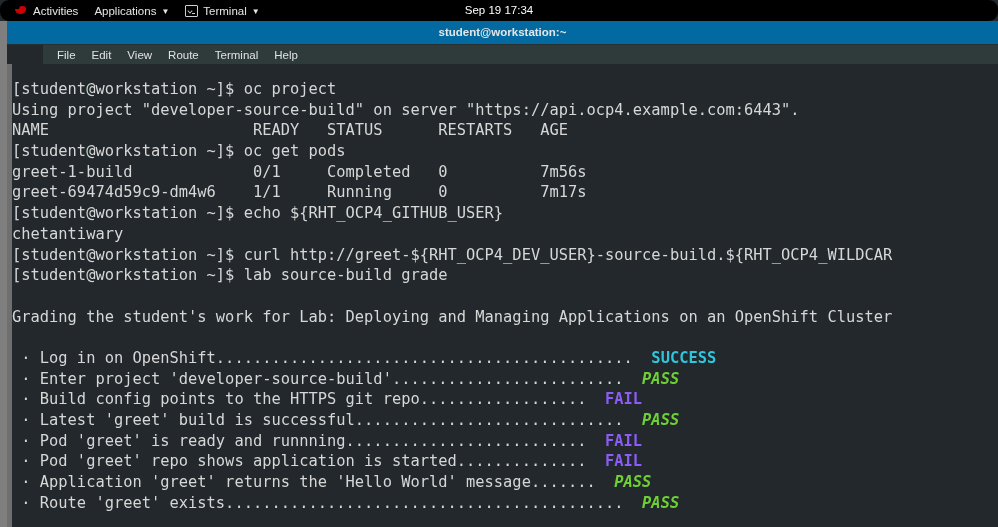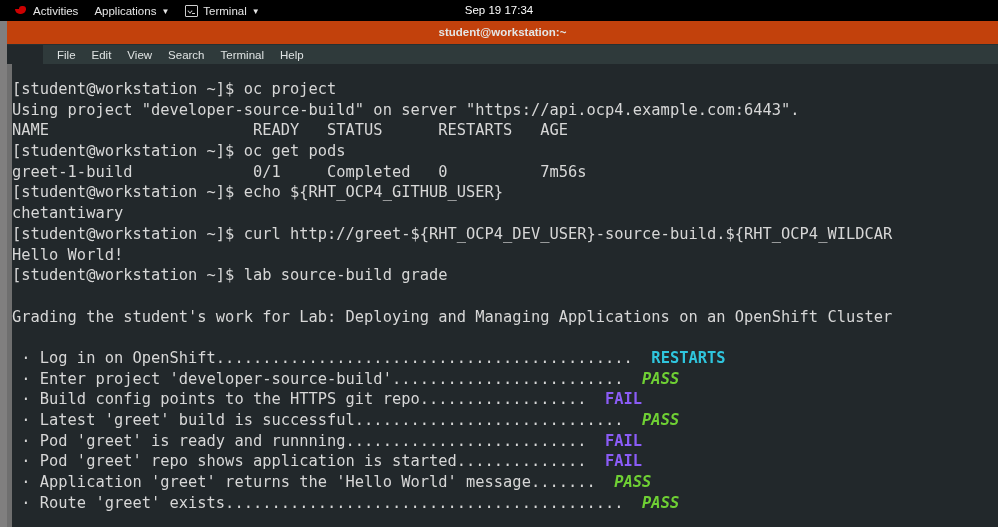--- a/index.html
+++ b/index.html
@@ -33,6 +33,7 @@
     color: #e6e6e6;
     font-size: 11.5px;
     z-index: 10;
+    border-radius: 9px;
   }
   .tb-item {
     display: flex;

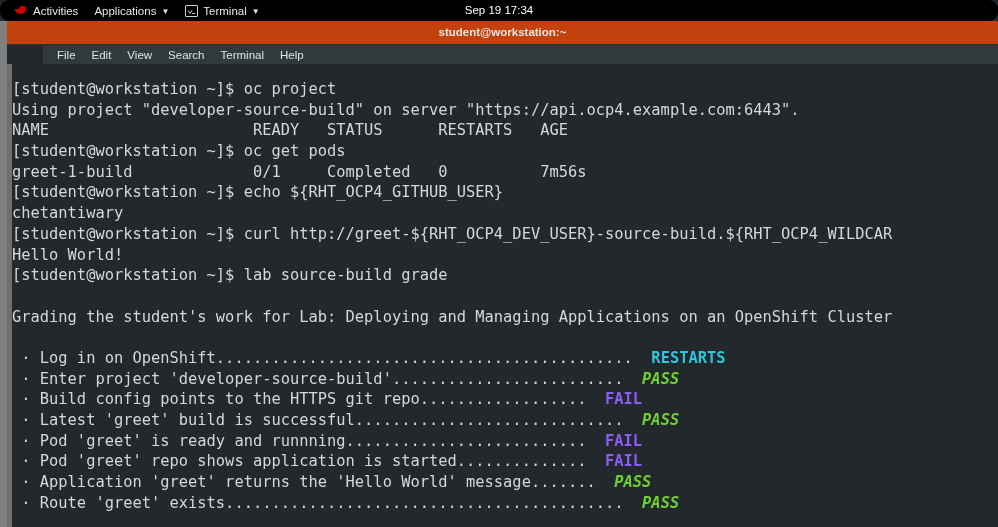--- a/index.html
+++ b/index.html
@@ -121,7 +121,7 @@
     left: 7px; top: 0;
     width: 991px;
     height: 23px;
-    background: #c2410c;
+    background: #0369a1;
     border-bottom: 1px solid #273032;
     color: #e4e6e6;
     font-size: 11.5px;

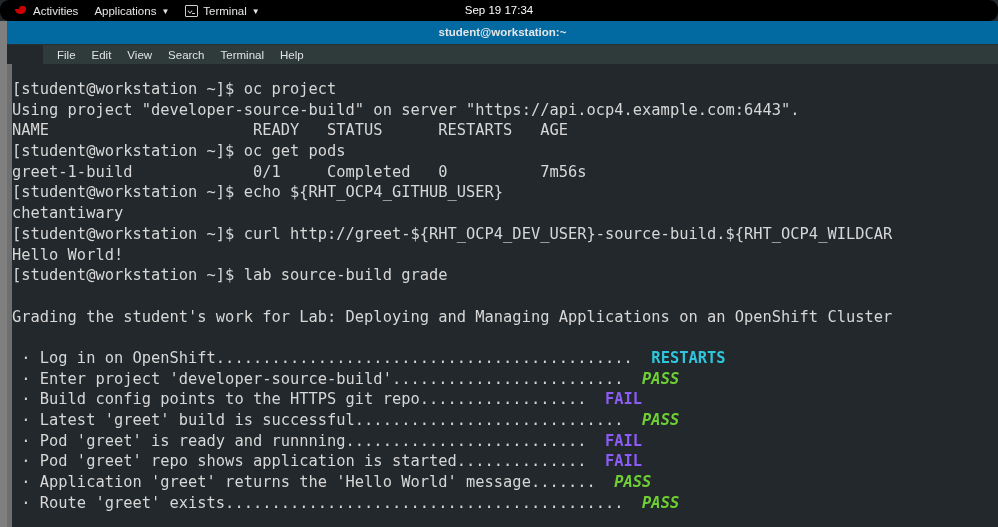--- a/index.html
+++ b/index.html
@@ -228,7 +228,7 @@
       <span class="menu-item">File</span>
       <span class="menu-item">Edit</span>
       <span class="menu-item">View</span>
-      <span class="menu-item">Search</span>
+      <span class="menu-item">Route</span>
       <span class="menu-item">Terminal</span>
       <span class="menu-item">Help</span>
     </div>

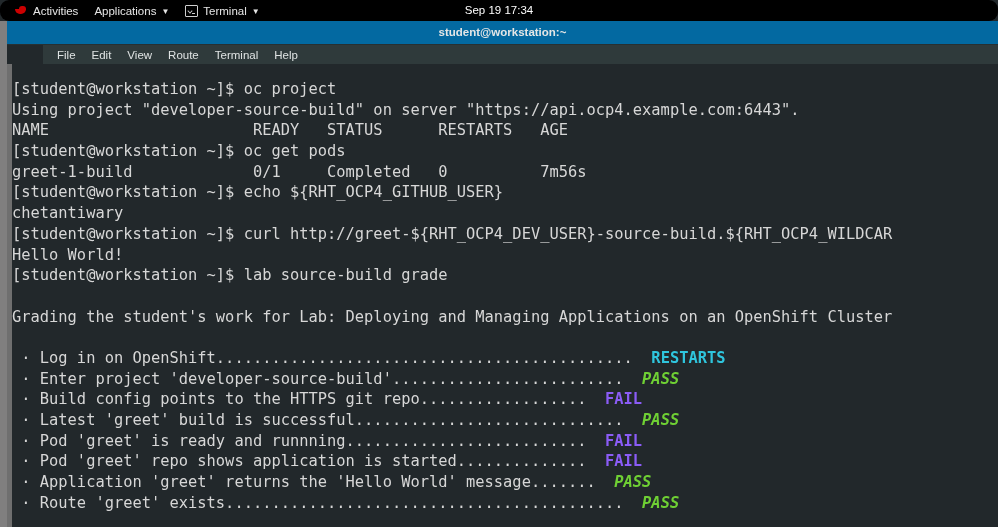--- a/index.html
+++ b/index.html
@@ -240,6 +240,7 @@
           <div class="line">NAME                      READY   STATUS      RESTARTS   AGE</div>
           <div class="line">[student@workstation ~]$ oc get pods</div>
           <div class="line">greet-1-build             0/1     Completed   0          7m56s</div>
+          <div class="line">greet-69474d59c9-dm4w6    1/1     Running     0          7m17s</div>
           <div class="line">[student@workstation ~]$ echo ${RHT_OCP4_GITHUB_USER}</div>
           <div class="line">chetantiwary</div>
           <div class="line">[student@workstation ~]$ curl http://greet-${RHT_OCP4_DEV_USER}-source-build.${RHT_OCP4_WILDCAR</div>

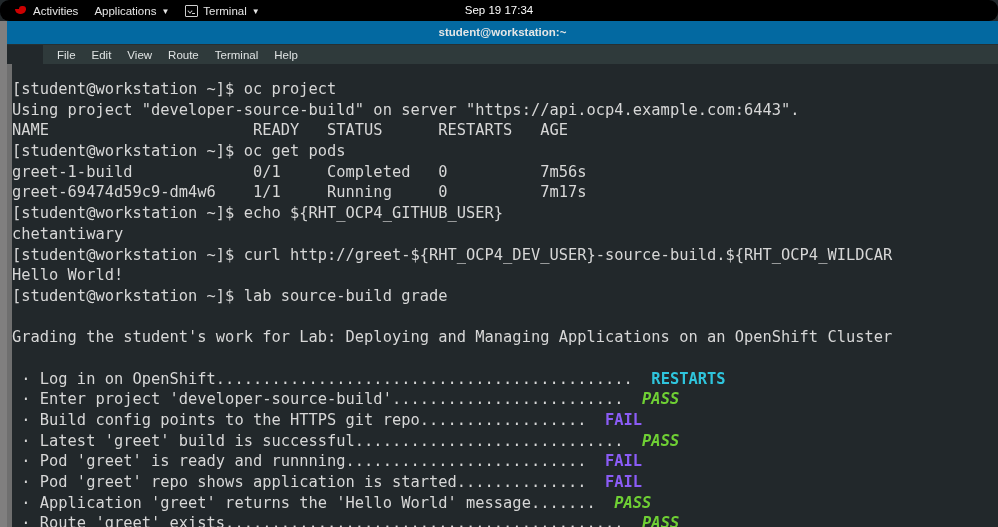--- a/index.html
+++ b/index.html
@@ -244,7 +244,6 @@
           <div class="line">[student@workstation ~]$ echo ${RHT_OCP4_GITHUB_USER}</div>
           <div class="line">chetantiwary</div>
           <div class="line">[student@workstation ~]$ curl http://greet-${RHT_OCP4_DEV_USER}-source-build.${RHT_OCP4_WILDCAR</div>
-          <div class="line">Hello World!</div>
           <div class="line">[student@workstation ~]$ lab source-build grade</div>
           <div class="line">&nbsp;</div>
           <div class="line">Grading the student's work for Lab: Deploying and Managing Applications on an OpenShift Cluster</div>

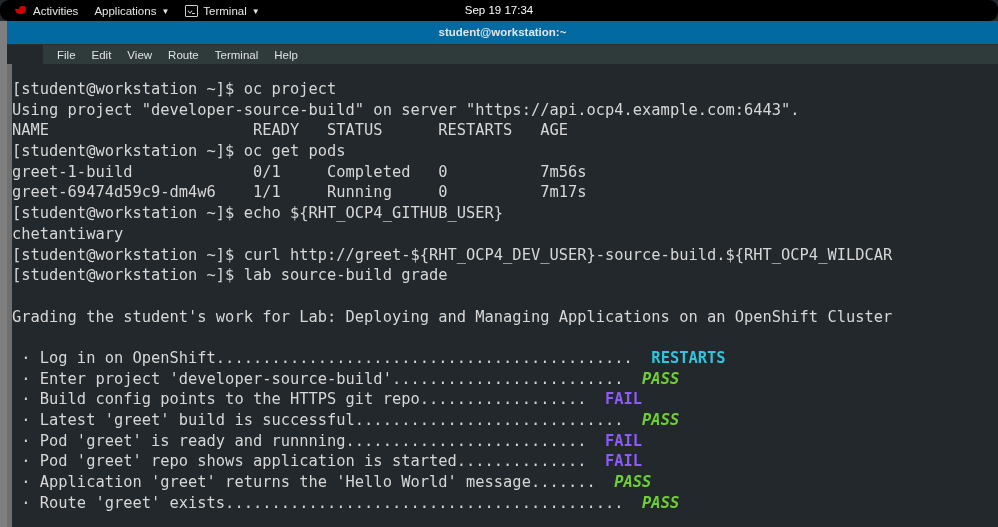--- a/index.html
+++ b/index.html
@@ -250,7 +250,7 @@
           <div class="line">&nbsp;</div>
         </div>
       <div id="check-lines">
-          <div class="line"><span> · Log in on OpenShift.............................................  </span><span class="c-cyan">RESTARTS</span></div>
+          <div class="line"><span> · Log in on OpenShift.............................................  </span><span class="c-cyan">SUCCESS</span></div>
           <div class="line"><span> · Enter project 'developer-source-build'.........................  </span><span class="c-green">PASS</span></div>
           <div class="line"><span> · Build config points to the HTTPS git repo..................  </span><span class="c-red">FAIL</span></div>
           <div class="line"><span> · Latest 'greet' build is successful.............................  </span><span class="c-green">PASS</span></div>

